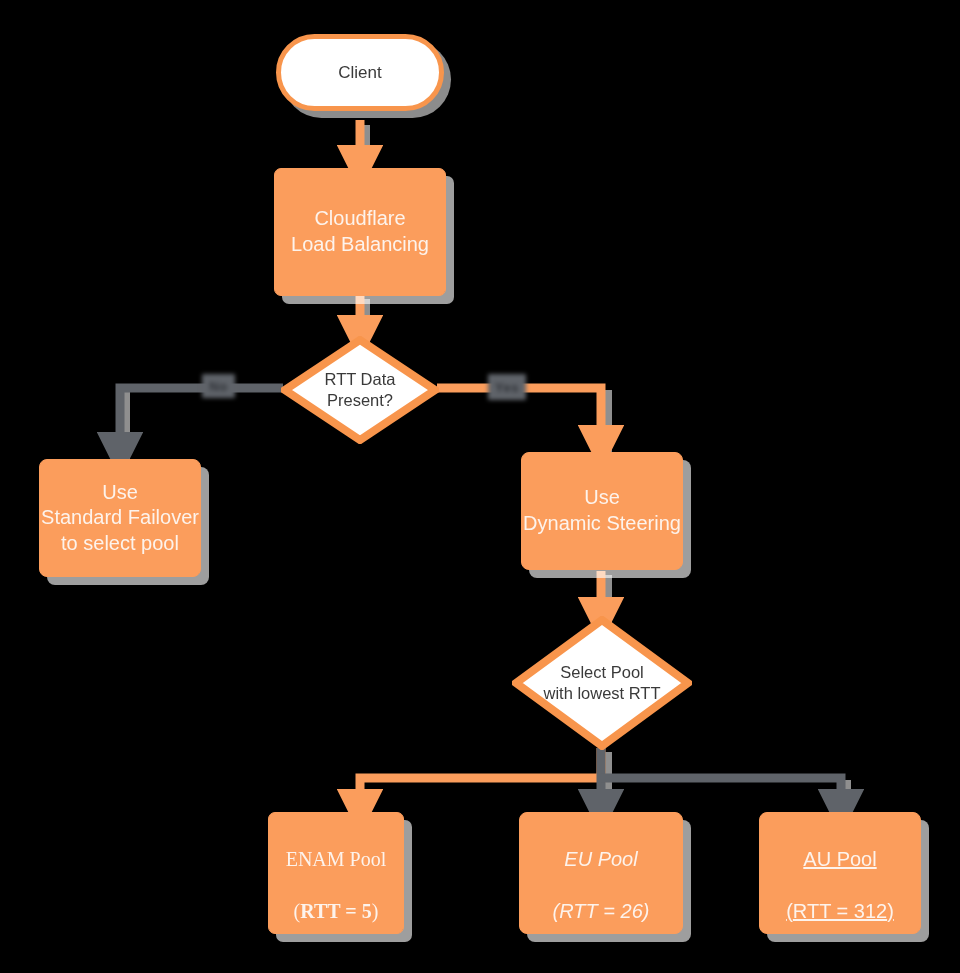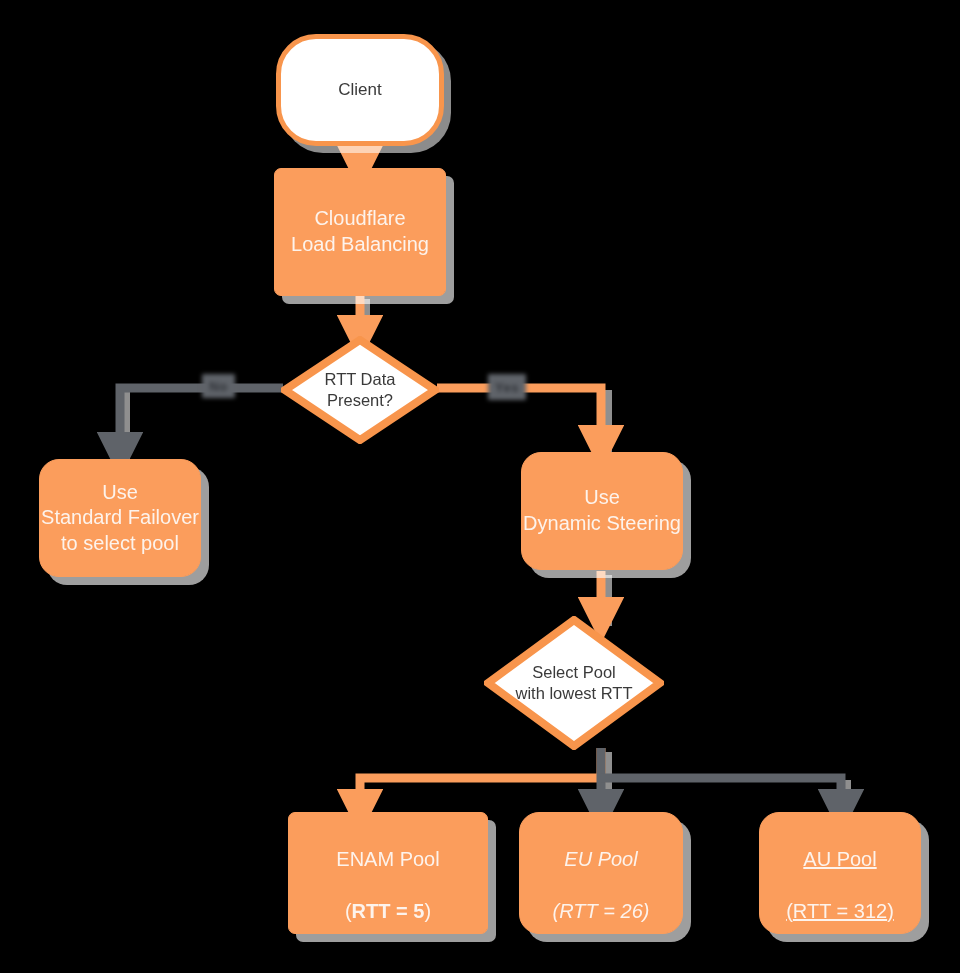--- a/index.html
+++ b/index.html
@@ -145,7 +145,7 @@
 
   <div class="edge-label" style="left:488px; top:374px; width:38px; height:26px;">Yes</div>
 
-  <div class="node shape-stadium" style="left:276px; top:34px; width:168px; height:112px;">
+  <div class="node shape-stadium" style="left:276px; top:34px; width:168px; height:77px;">
     <span class="node-label">Client</span>
   </div>
 

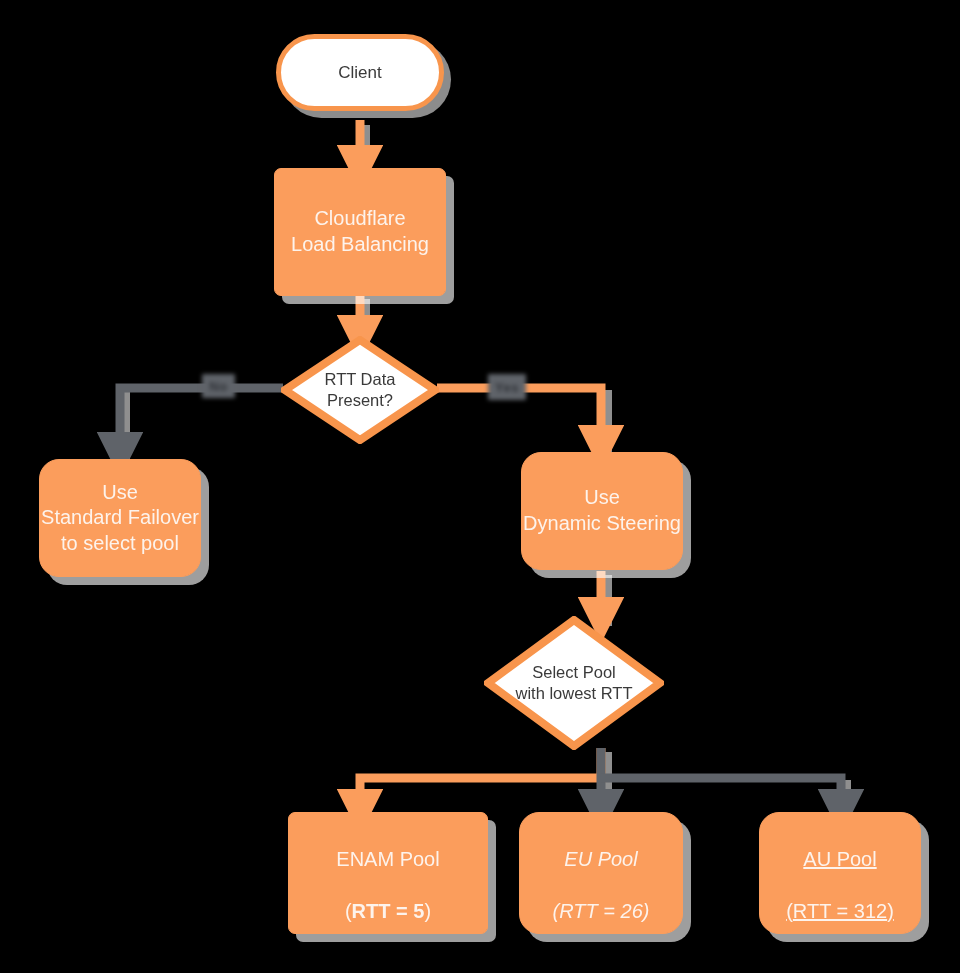--- a/index.html
+++ b/index.html
@@ -61,7 +61,7 @@
     box-shadow: 8px 8px 0 0 rgba(255,255,255,0.62);
   }
   .shape-process.soft {
-    border-radius: 20px;
+    border-radius: 8px;
   }
 
   

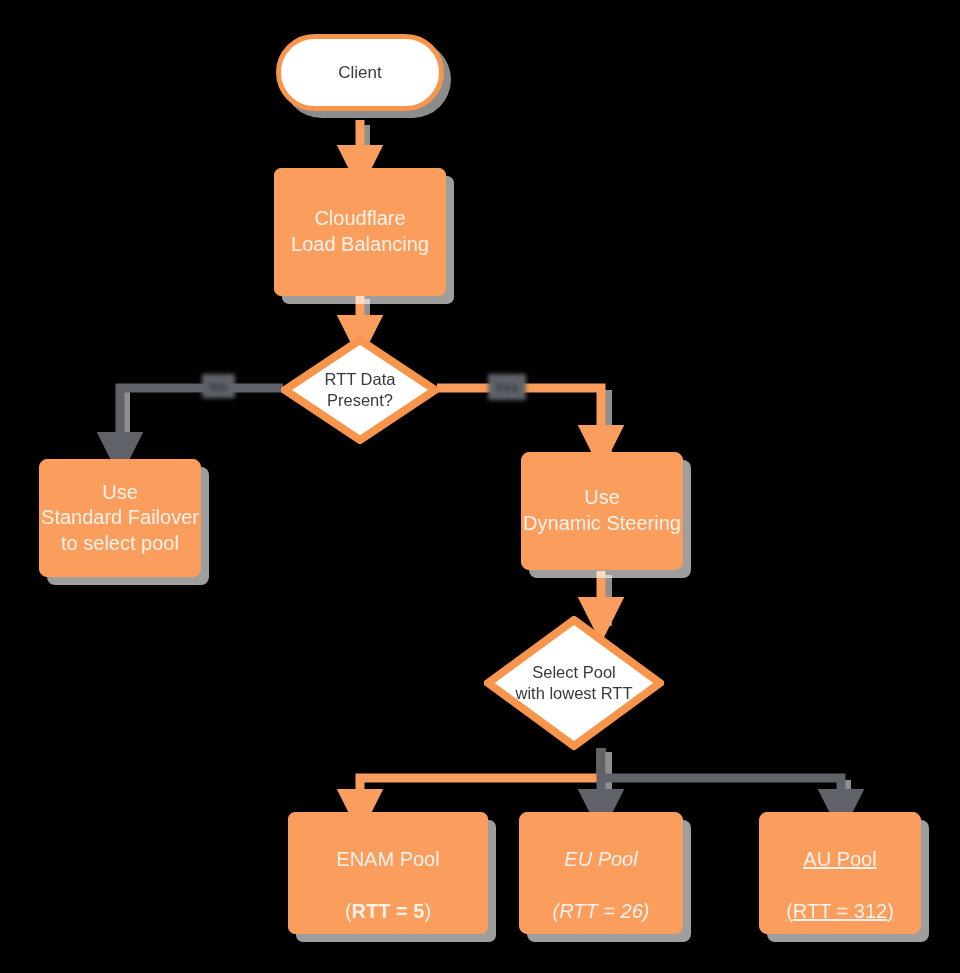--- a/index.html
+++ b/index.html
@@ -175,7 +175,7 @@
 Dynamic Steering</span>
   </div>
 
-  <div class="node shape-diamond" style="left:484px; top:616px; width:180px; height:134px;">
+  <div class="node shape-diamond" style="left:512px; top:616px; width:180px; height:134px;">
     <span class="diamond-bg">
       <svg viewBox="0 0 180 134" preserveAspectRatio="none" xmlns="http://www.w3.org/2000/svg">
         <polygon points="90,4 176,67 90,130 4,67" fill="#ffffff" stroke="#f8954c" stroke-width="8"></polygon>

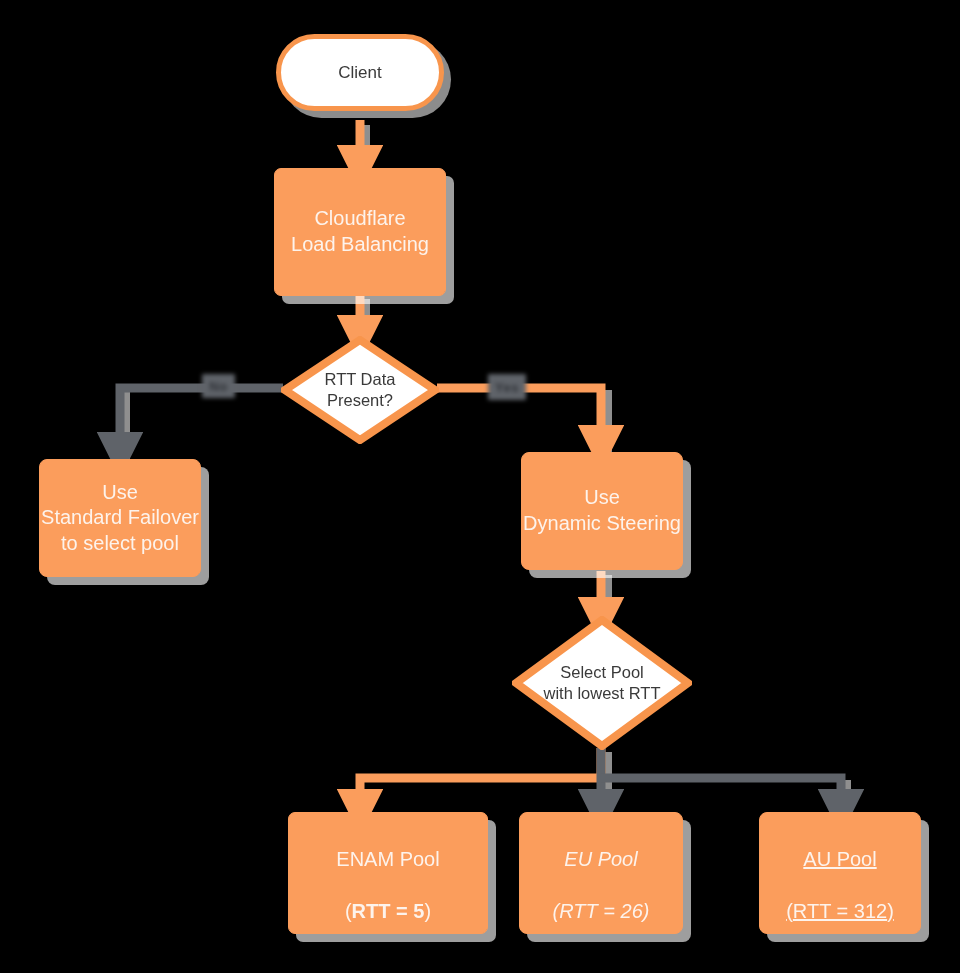--- a/index.html
+++ b/index.html
@@ -185,7 +185,7 @@
 with lowest RTT</span>
   </div>
 
-  <div class="node shape-process" style="left:288px; top:812px; width:200px; height:122px;">
+  <div class="node shape-process" style="left:268px; top:812px; width:136px; height:122px;font-family:Liberation Serif, serif;">
     <span class="node-label">
       <span>ENAM Pool</span><br>
       <span>(</span><span class="bold">RTT = 5</span><span>)</span>

